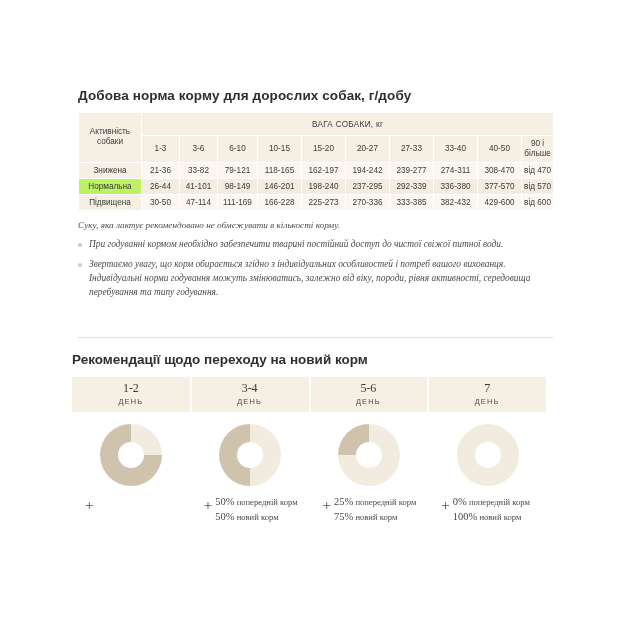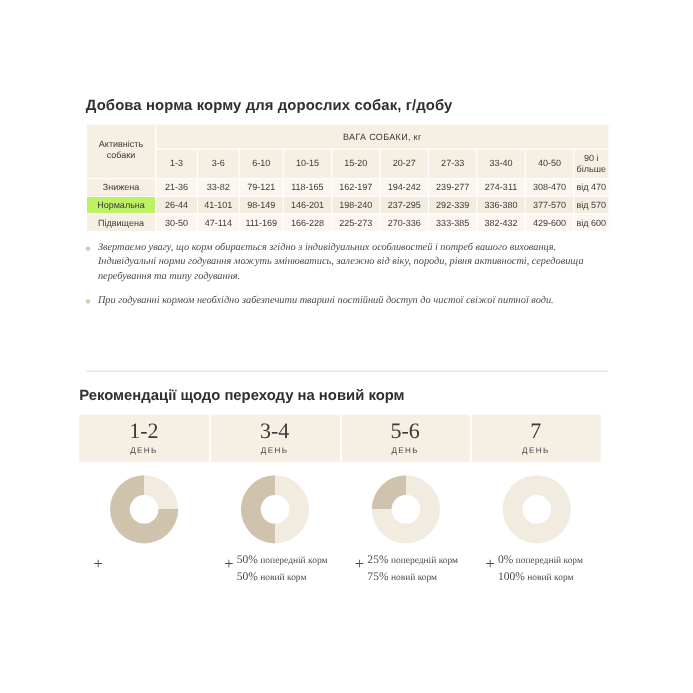--- a/index.html
+++ b/index.html
@@ -321,6 +321,7 @@
       </tbody>
     </table>
 
+    <div class="note-italic">Суку, яка лактує рекомендовано не обмежувати в кількості корму.</div>
 
     <div class="bullets">
       <div class="bullet">Звертаємо увагу, що корм обирається згідно з індивідуальних особливостей і потреб вашого вихованця. Індивідуальні норми годування можуть змінюватись, залежно від віку, породи, рівня активності, середовища перебування та типу годування.</div>

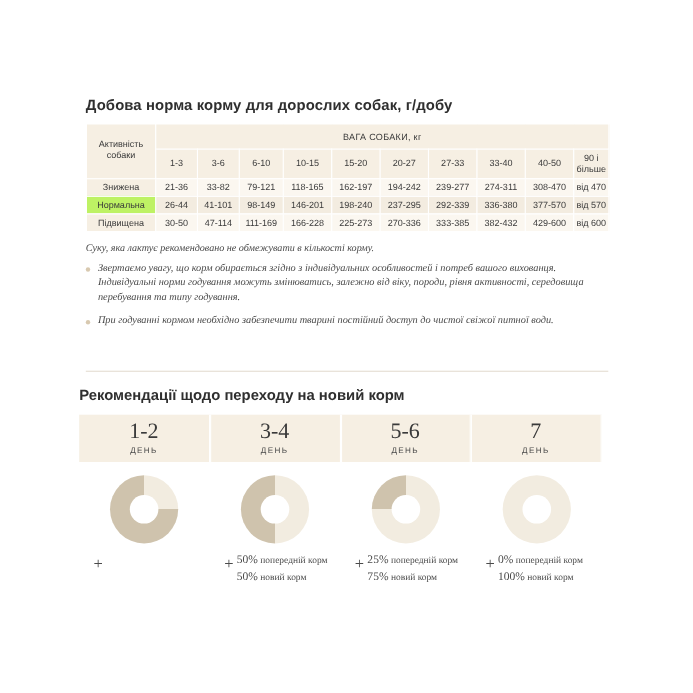--- a/index.html
+++ b/index.html
@@ -324,8 +324,8 @@
     <div class="note-italic">Суку, яка лактує рекомендовано не обмежувати в кількості корму.</div>
 
     <div class="bullets">
+      <div class="bullet">При годуванні кормом необхідно забезпечити тварині постійний доступ до чистої свіжої питної води.</div>
       <div class="bullet">Звертаємо увагу, що корм обирається згідно з індивідуальних особливостей і потреб вашого вихованця. Індивідуальні норми годування можуть змінюватись, залежно від віку, породи, рівня активності, середовища перебування та типу годування.</div>
-      <div class="bullet">При годуванні кормом необхідно забезпечити тварині постійний доступ до чистої свіжої питної води.</div>
     </div>
   </div>
 

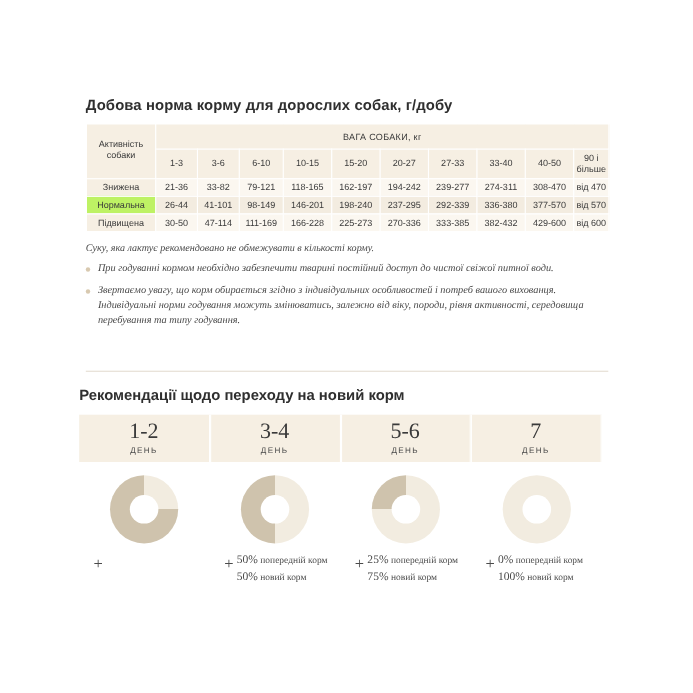--- a/index.html
+++ b/index.html
@@ -174,7 +174,7 @@
   }
   .step-num {
     font-family: "Liberation Serif", serif;
-    font-size: 20px;
+    font-size: 12px;
     color: #3a3a3a;
     line-height: 1.05;
   }

